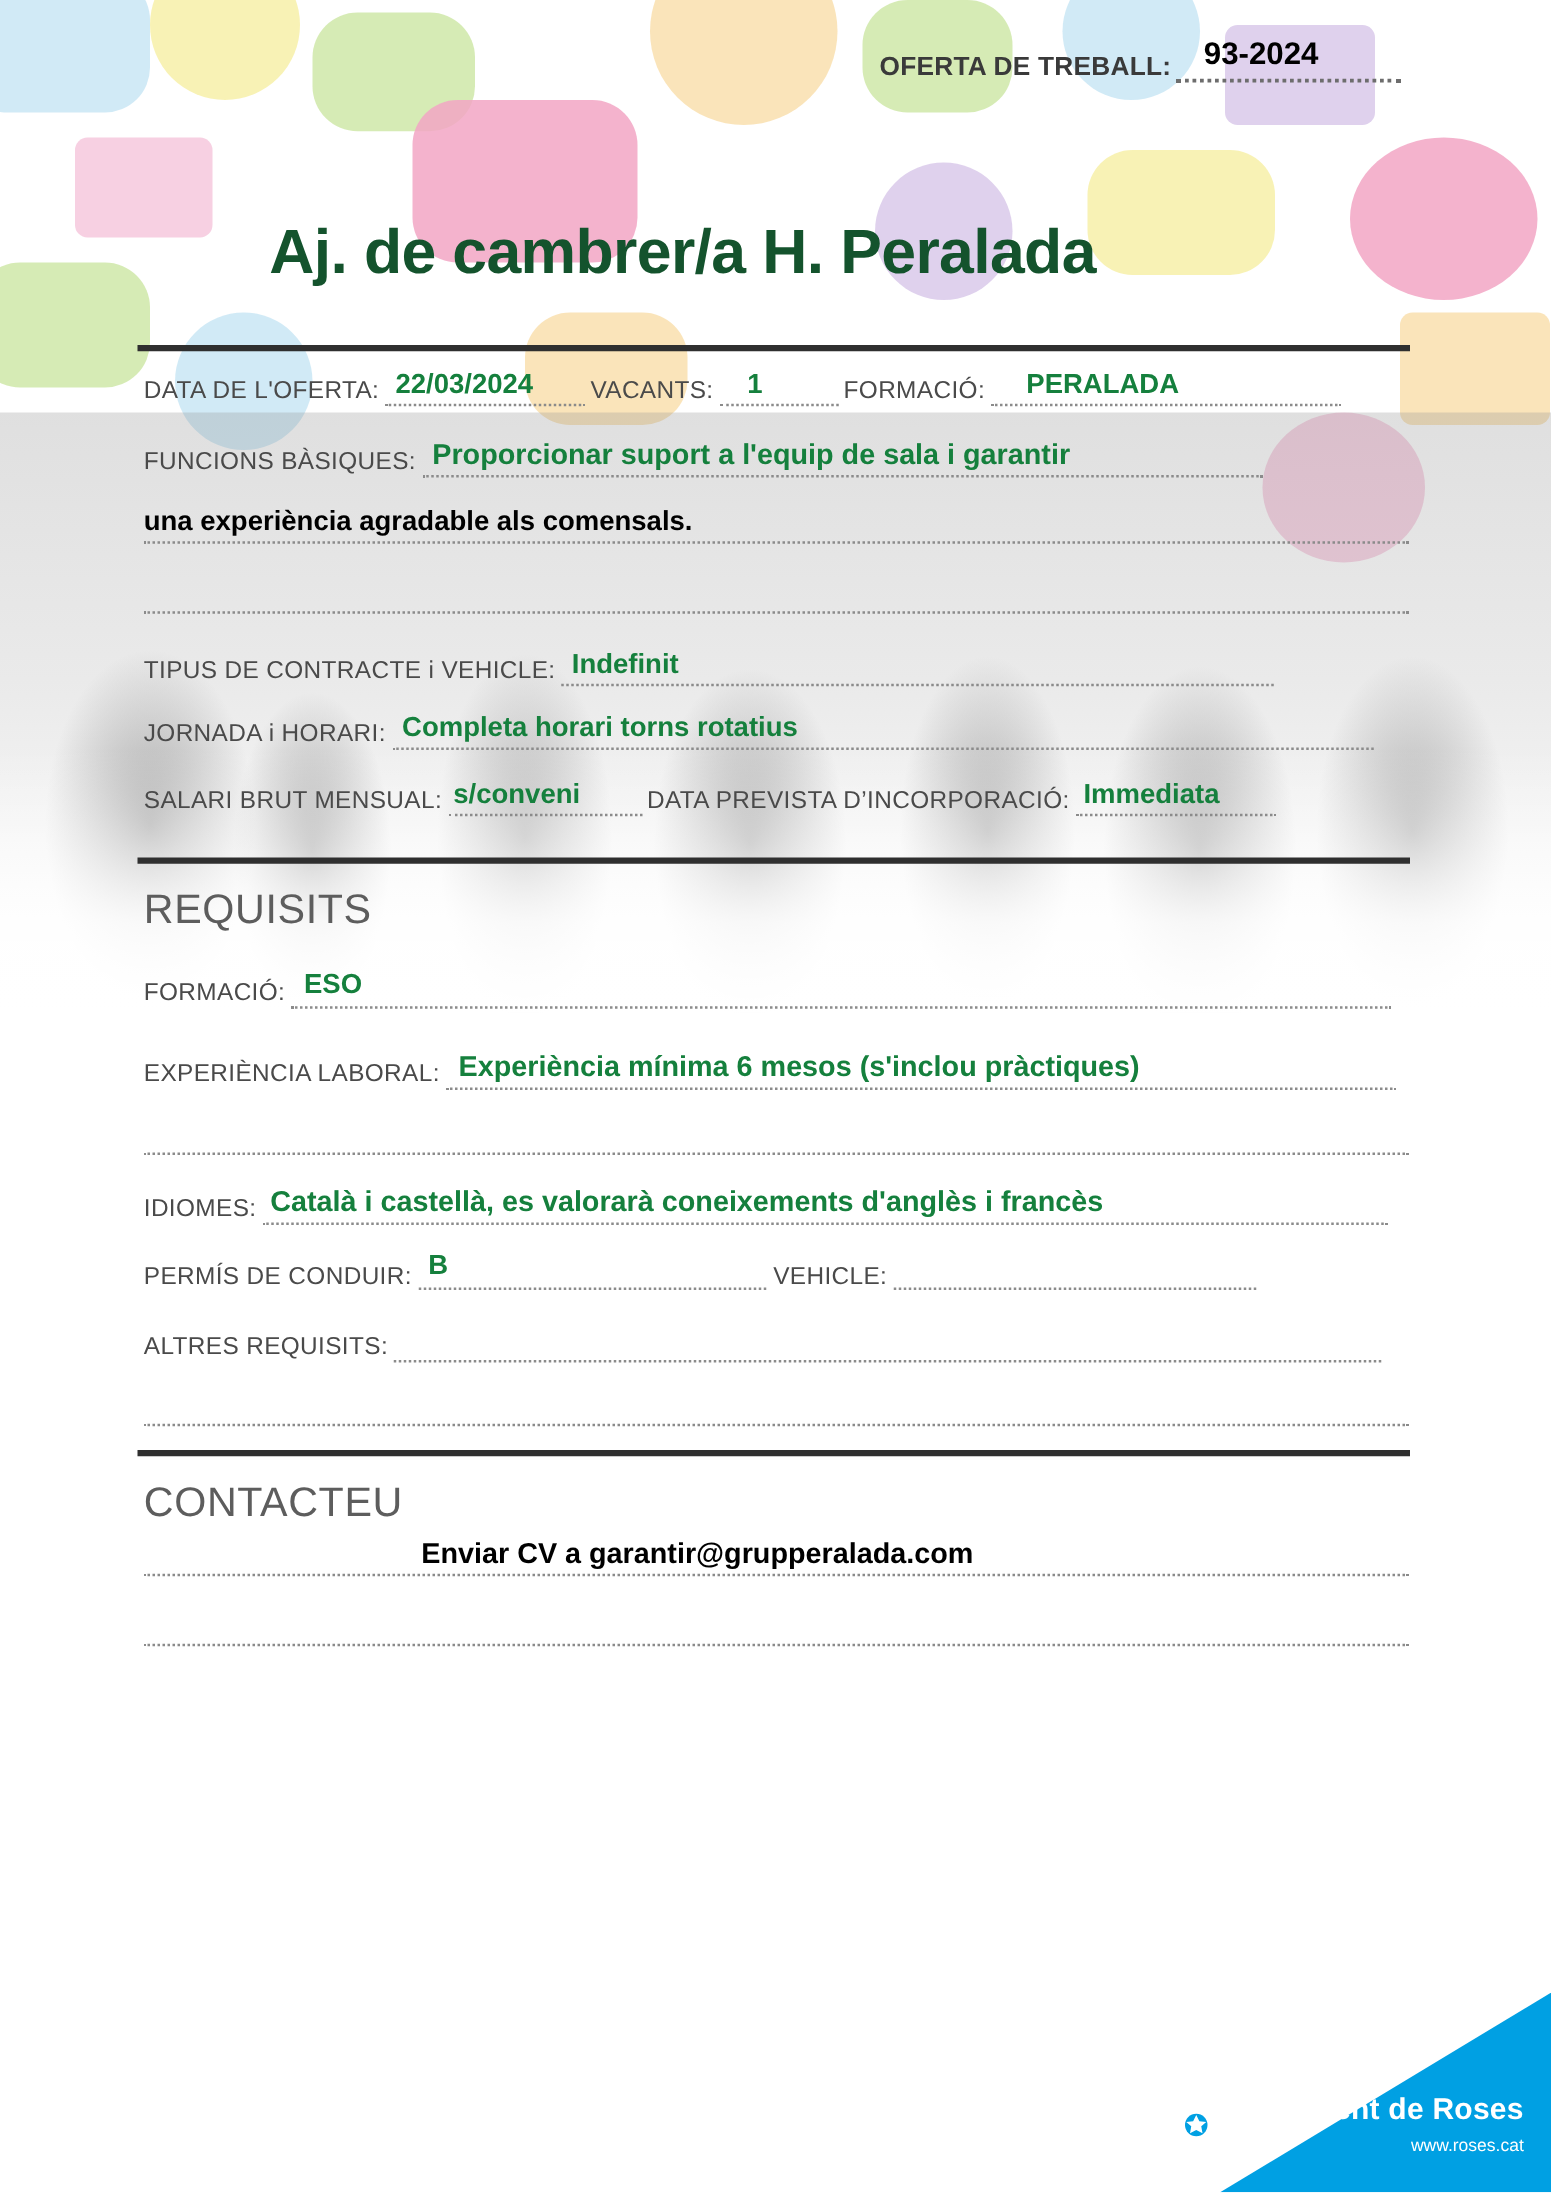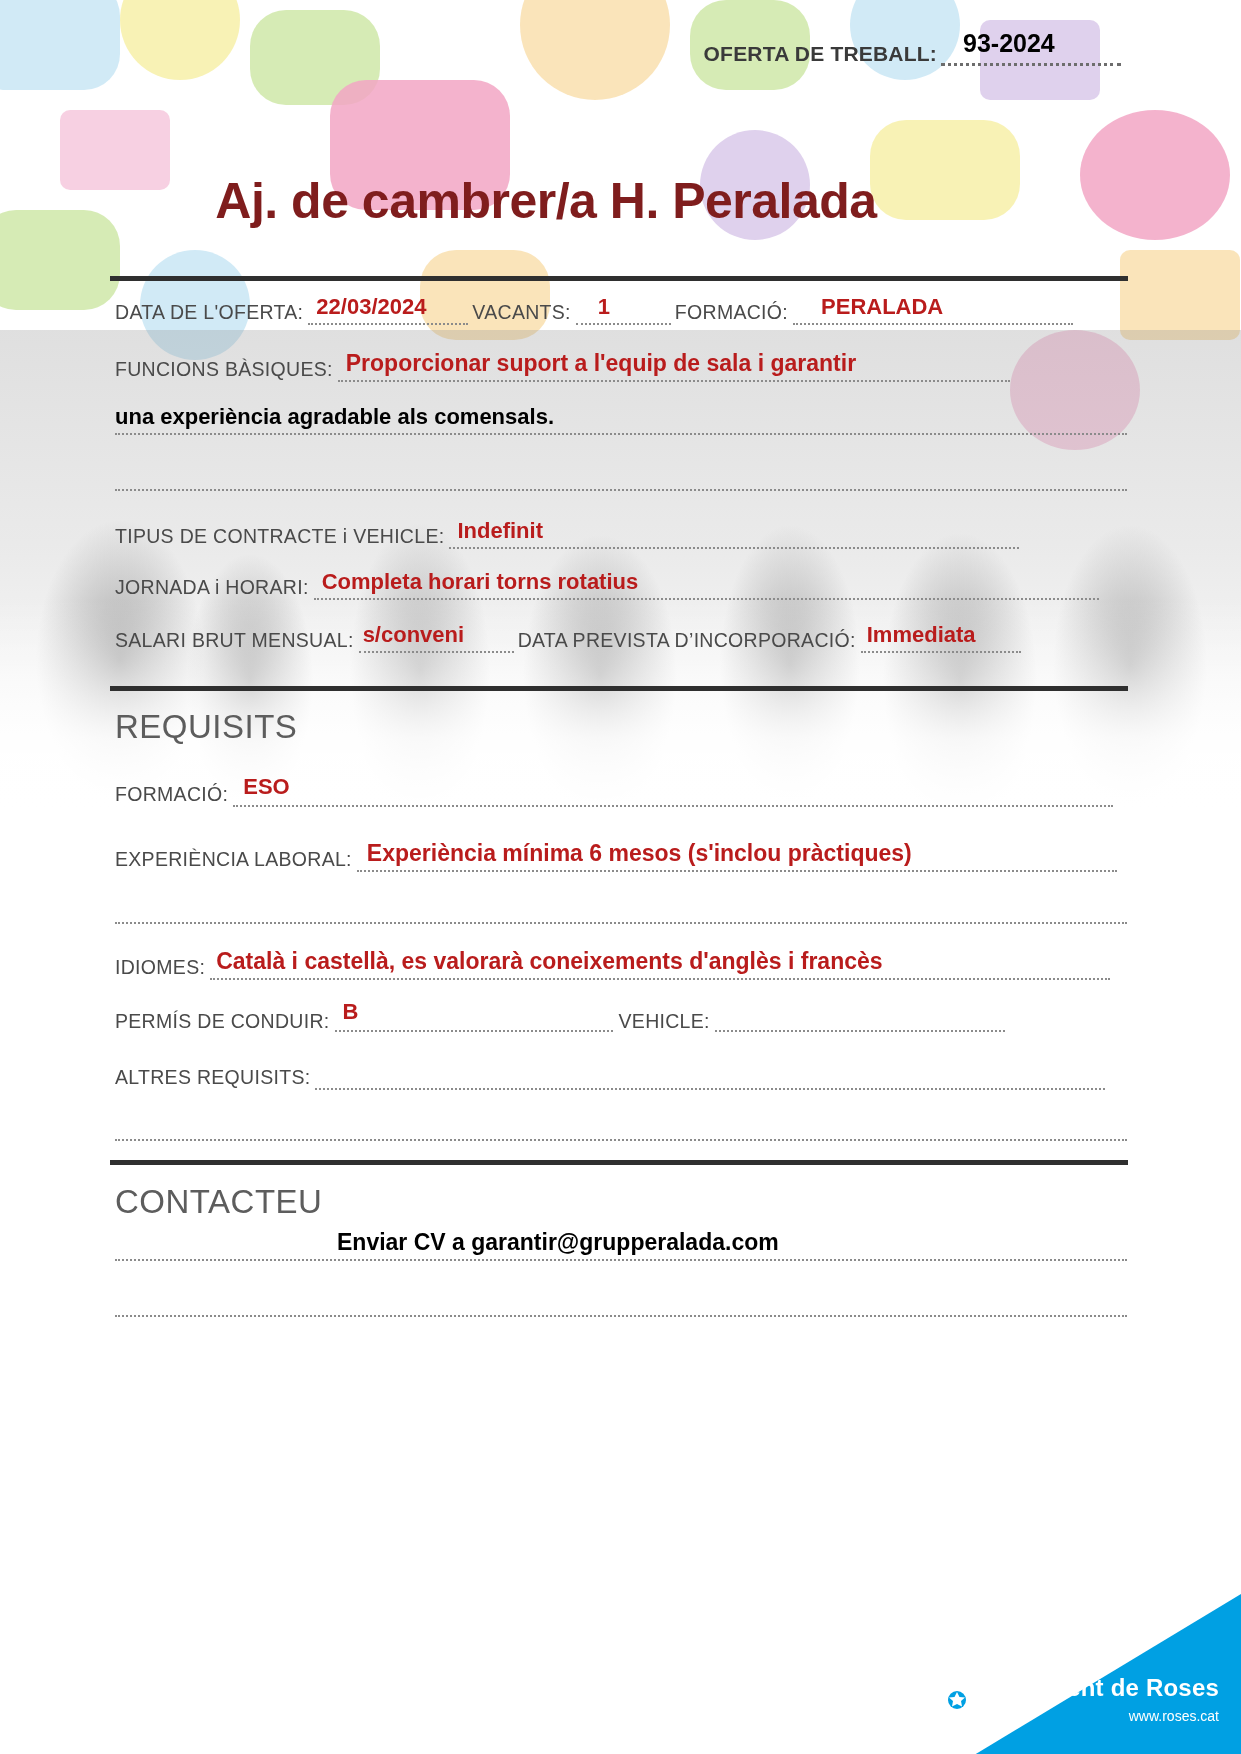--- a/index.html
+++ b/index.html
@@ -103,7 +103,7 @@
     text-align: center;
     font-size: 50px;
     font-weight: bold;
-    color: #7f1d1d;
+    color: #14532d;
     letter-spacing: -0.5px;
   }
 

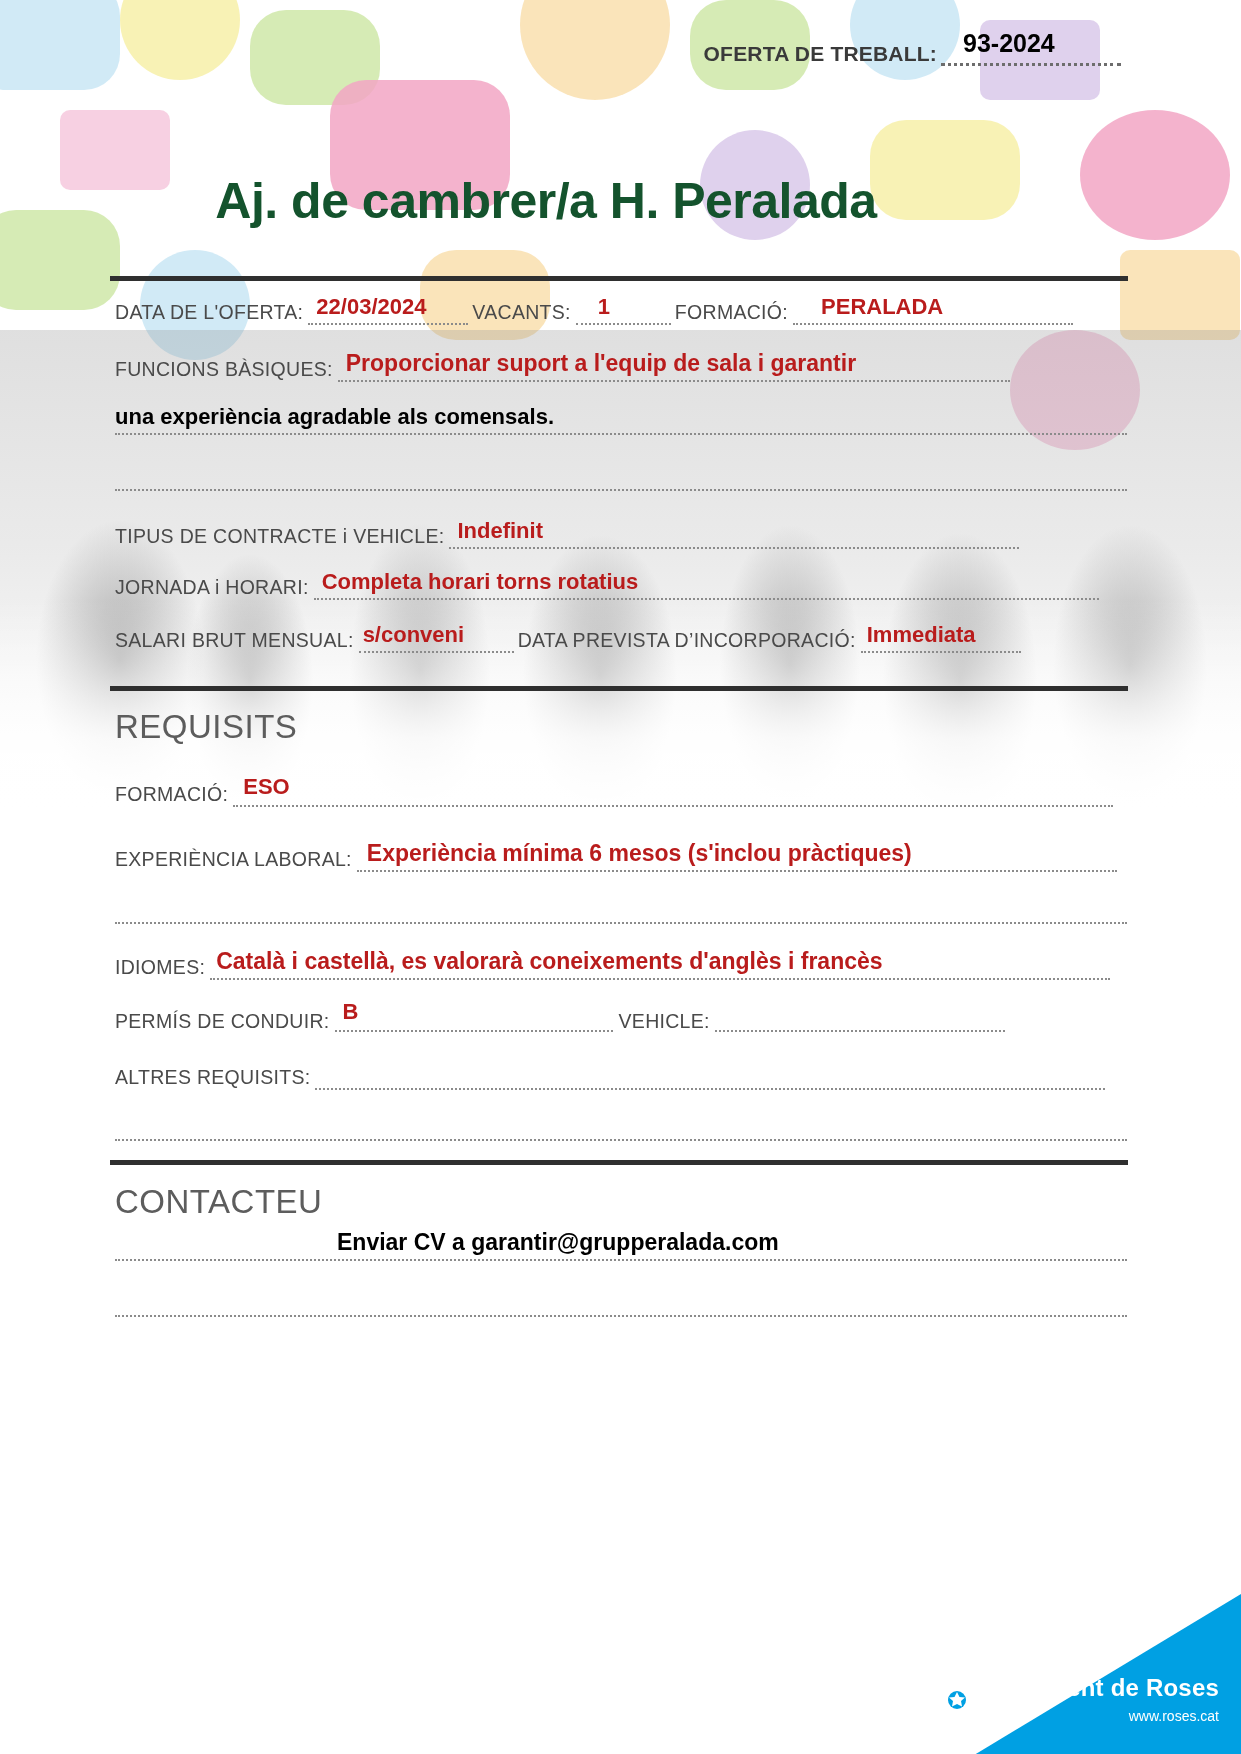--- a/index.html
+++ b/index.html
@@ -142,7 +142,7 @@
     bottom: 3px;
     font-size: 22px;
     font-weight: bold;
-    color: #b91c1c;
+    color: #15803d;
     white-space: nowrap;
   }
   .dotline .val.big { font-size: 23px; }

